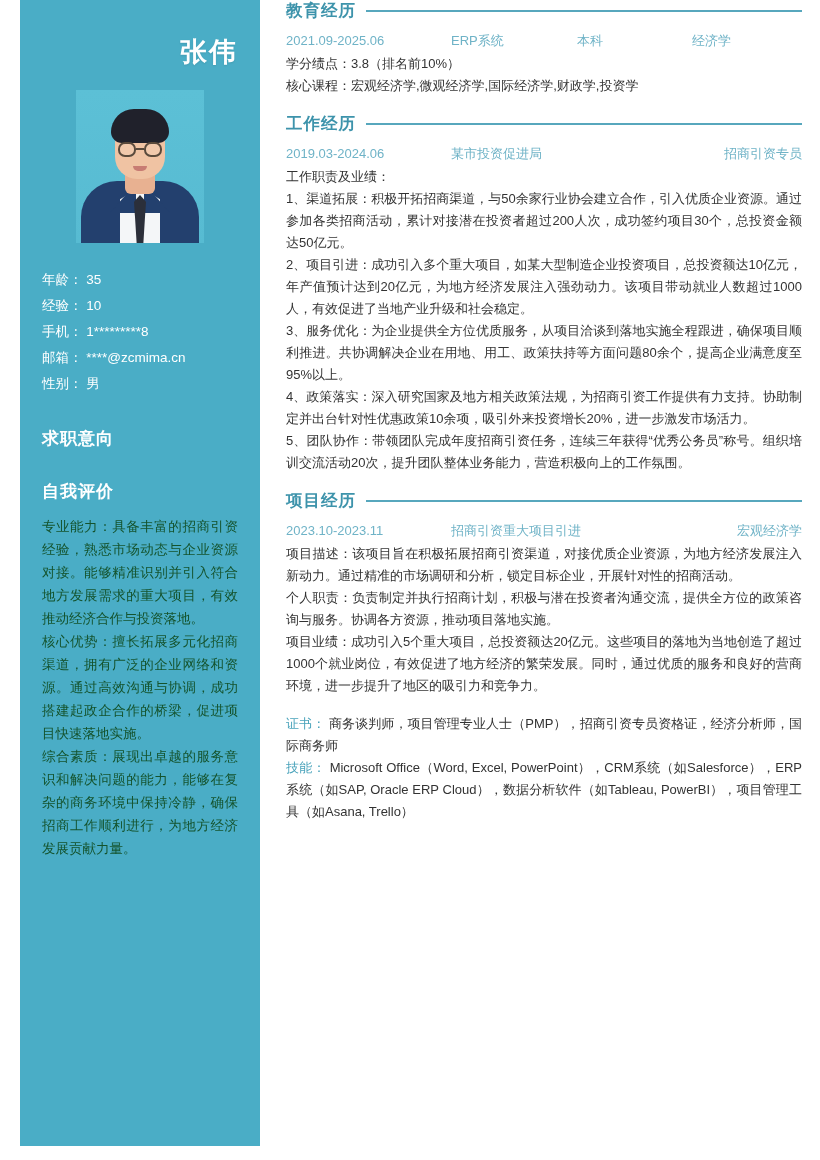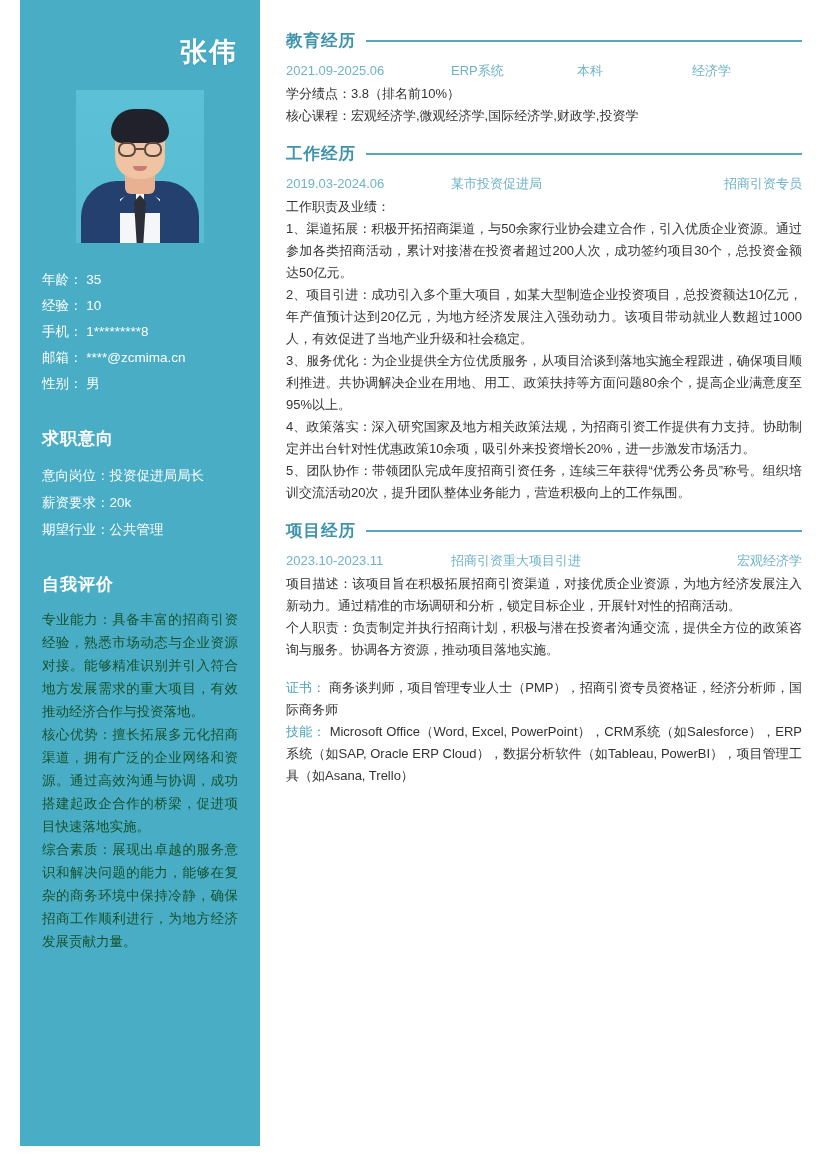--- a/index.html
+++ b/index.html
@@ -139,7 +139,6 @@
     left: 286px;
     top: 0;
     width: 516px;
-    padding-top: 30px;
   }
   .section { margin-bottom: 16px; }
   .sec-head {

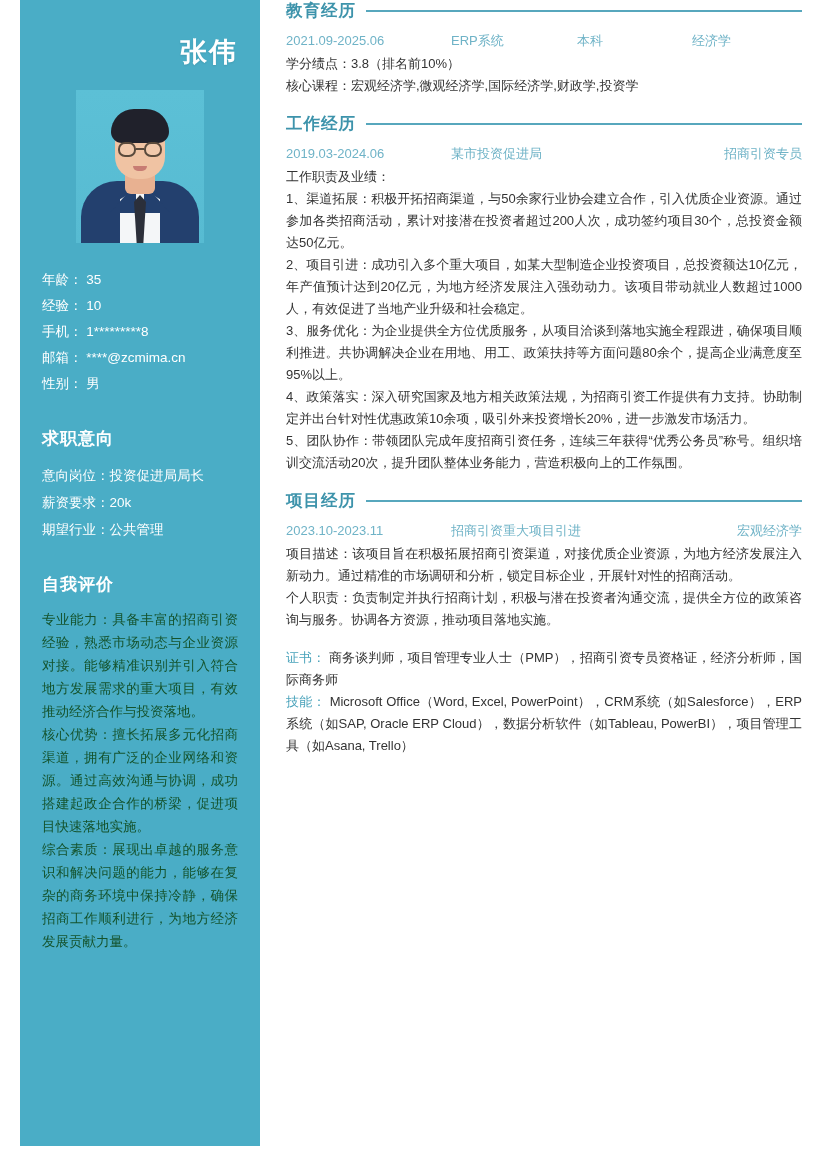--- a/index.html
+++ b/index.html
@@ -228,11 +228,6 @@
     </div>
 
     <div class="side-head">求职意向</div>
-    <div>
-      <div class="side-item">意向岗位：投资促进局局长</div>
-      <div class="side-item">薪资要求：20k</div>
-      <div class="side-item">期望行业：公共管理</div>
-    </div>
 
     <div class="side-head">自我评价</div>
     <div>

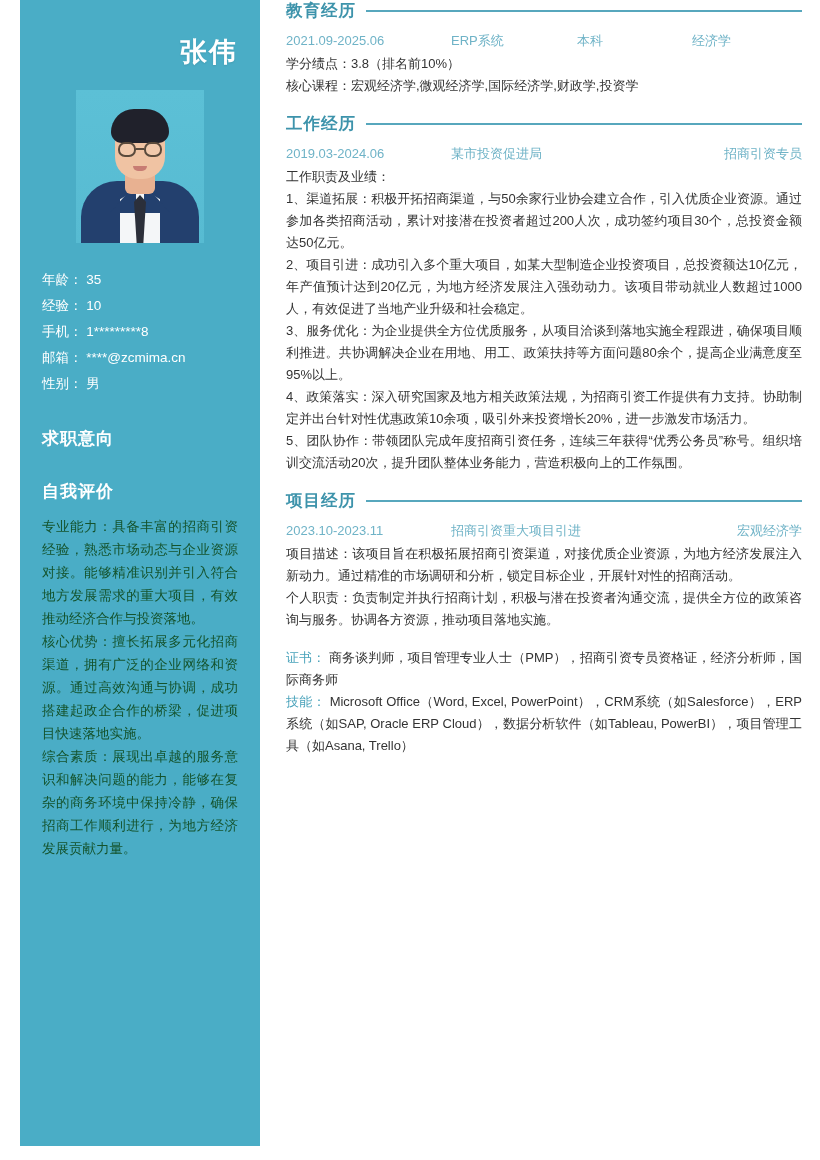--- a/index.html
+++ b/index.html
@@ -284,6 +284,7 @@
       </div>
       <div class="body-block">项目描述：该项目旨在积极拓展招商引资渠道，对接优质企业资源，为地方经济发展注入新动力。通过精准的市场调研和分析，锁定目标企业，开展针对性的招商活动。</div>
       <div class="body-block">个人职责：负责制定并执行招商计划，积极与潜在投资者沟通交流，提供全方位的政策咨询与服务。协调各方资源，推动项目落地实施。</div>
+      <div class="body-block">项目业绩：成功引入5个重大项目，总投资额达20亿元。这些项目的落地为当地创造了超过1000个就业岗位，有效促进了地方经济的繁荣发展。同时，通过优质的服务和良好的营商环境，进一步提升了地区的吸引力和竞争力。</div>
     </section>
 
     <section class="section">

